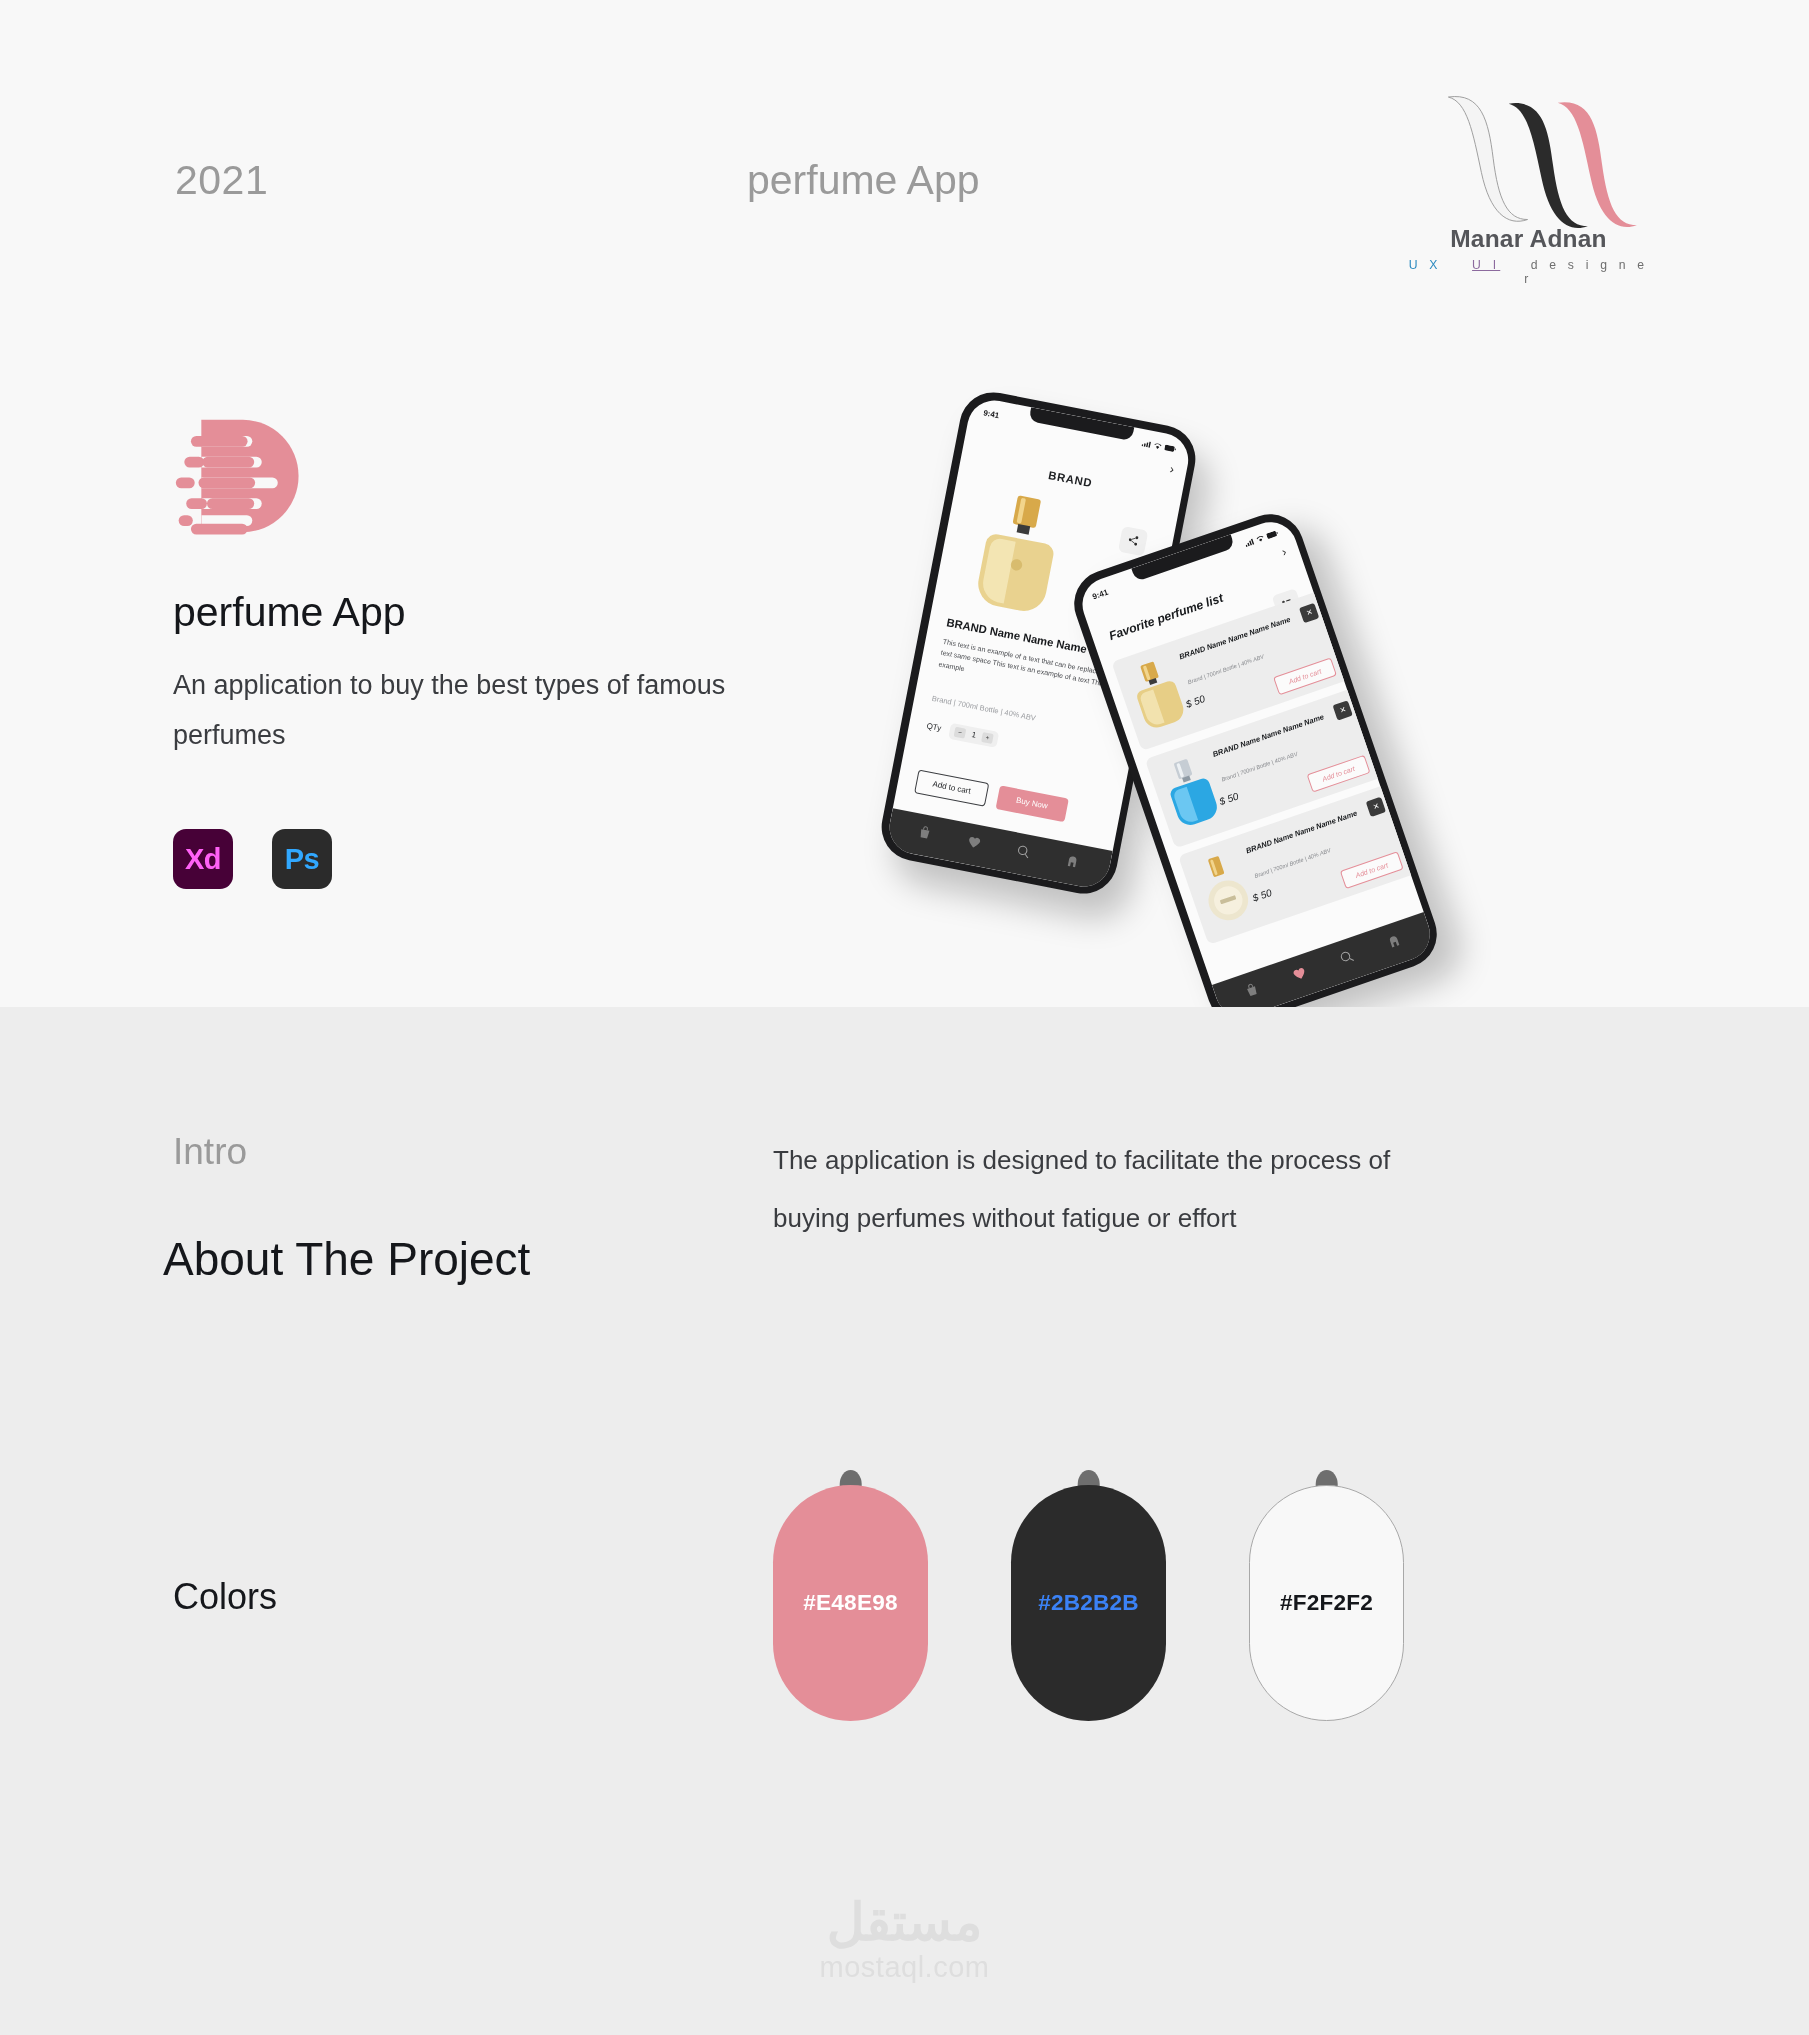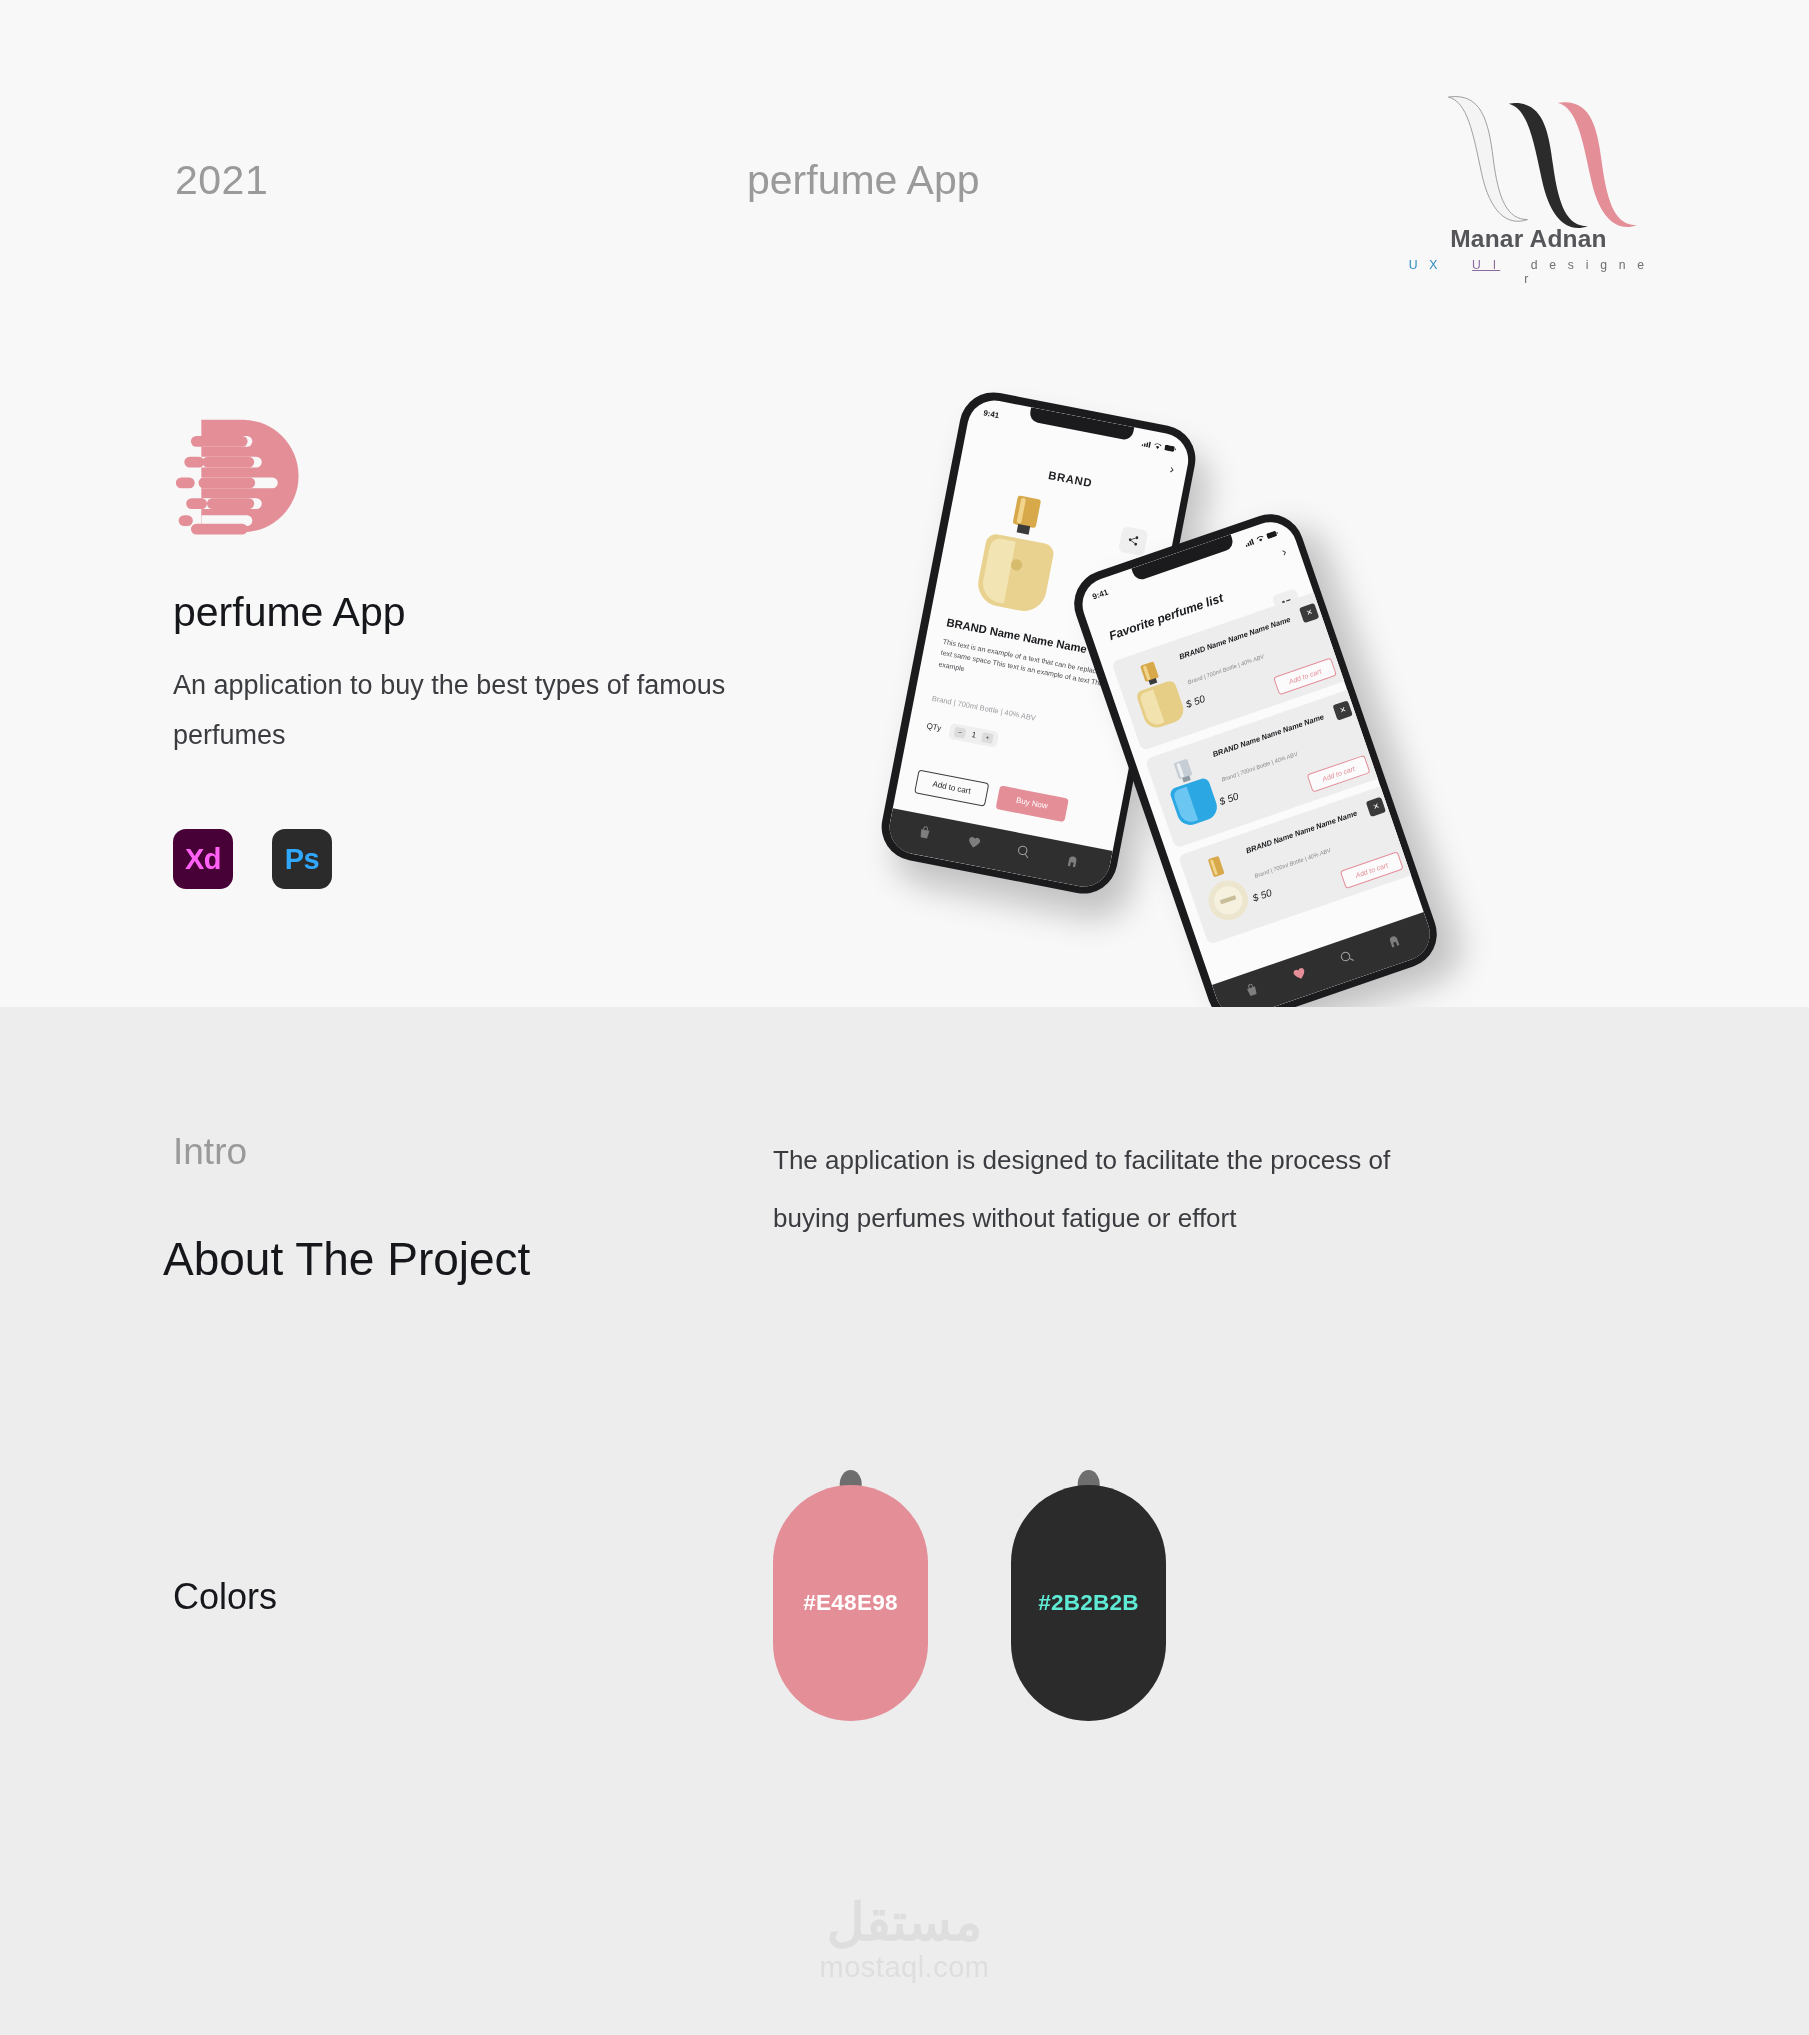--- a/index.html
+++ b/index.html
@@ -224,7 +224,7 @@
     font-size:22.6px; font-weight:bold; letter-spacing:0.2px;
   }
   .sw-pink  { background:#E48E98; color:#FFFFFF; }
-  .sw-dark  { background:#2B2B2B; color:#5eead4; }
+  .sw-dark  { background:#2B2B2B; color:#3b82f6; }
   .sw-light { background:#F8F8F8; color:#15171B; border:0.7px solid #A8A8A8; }
 
   

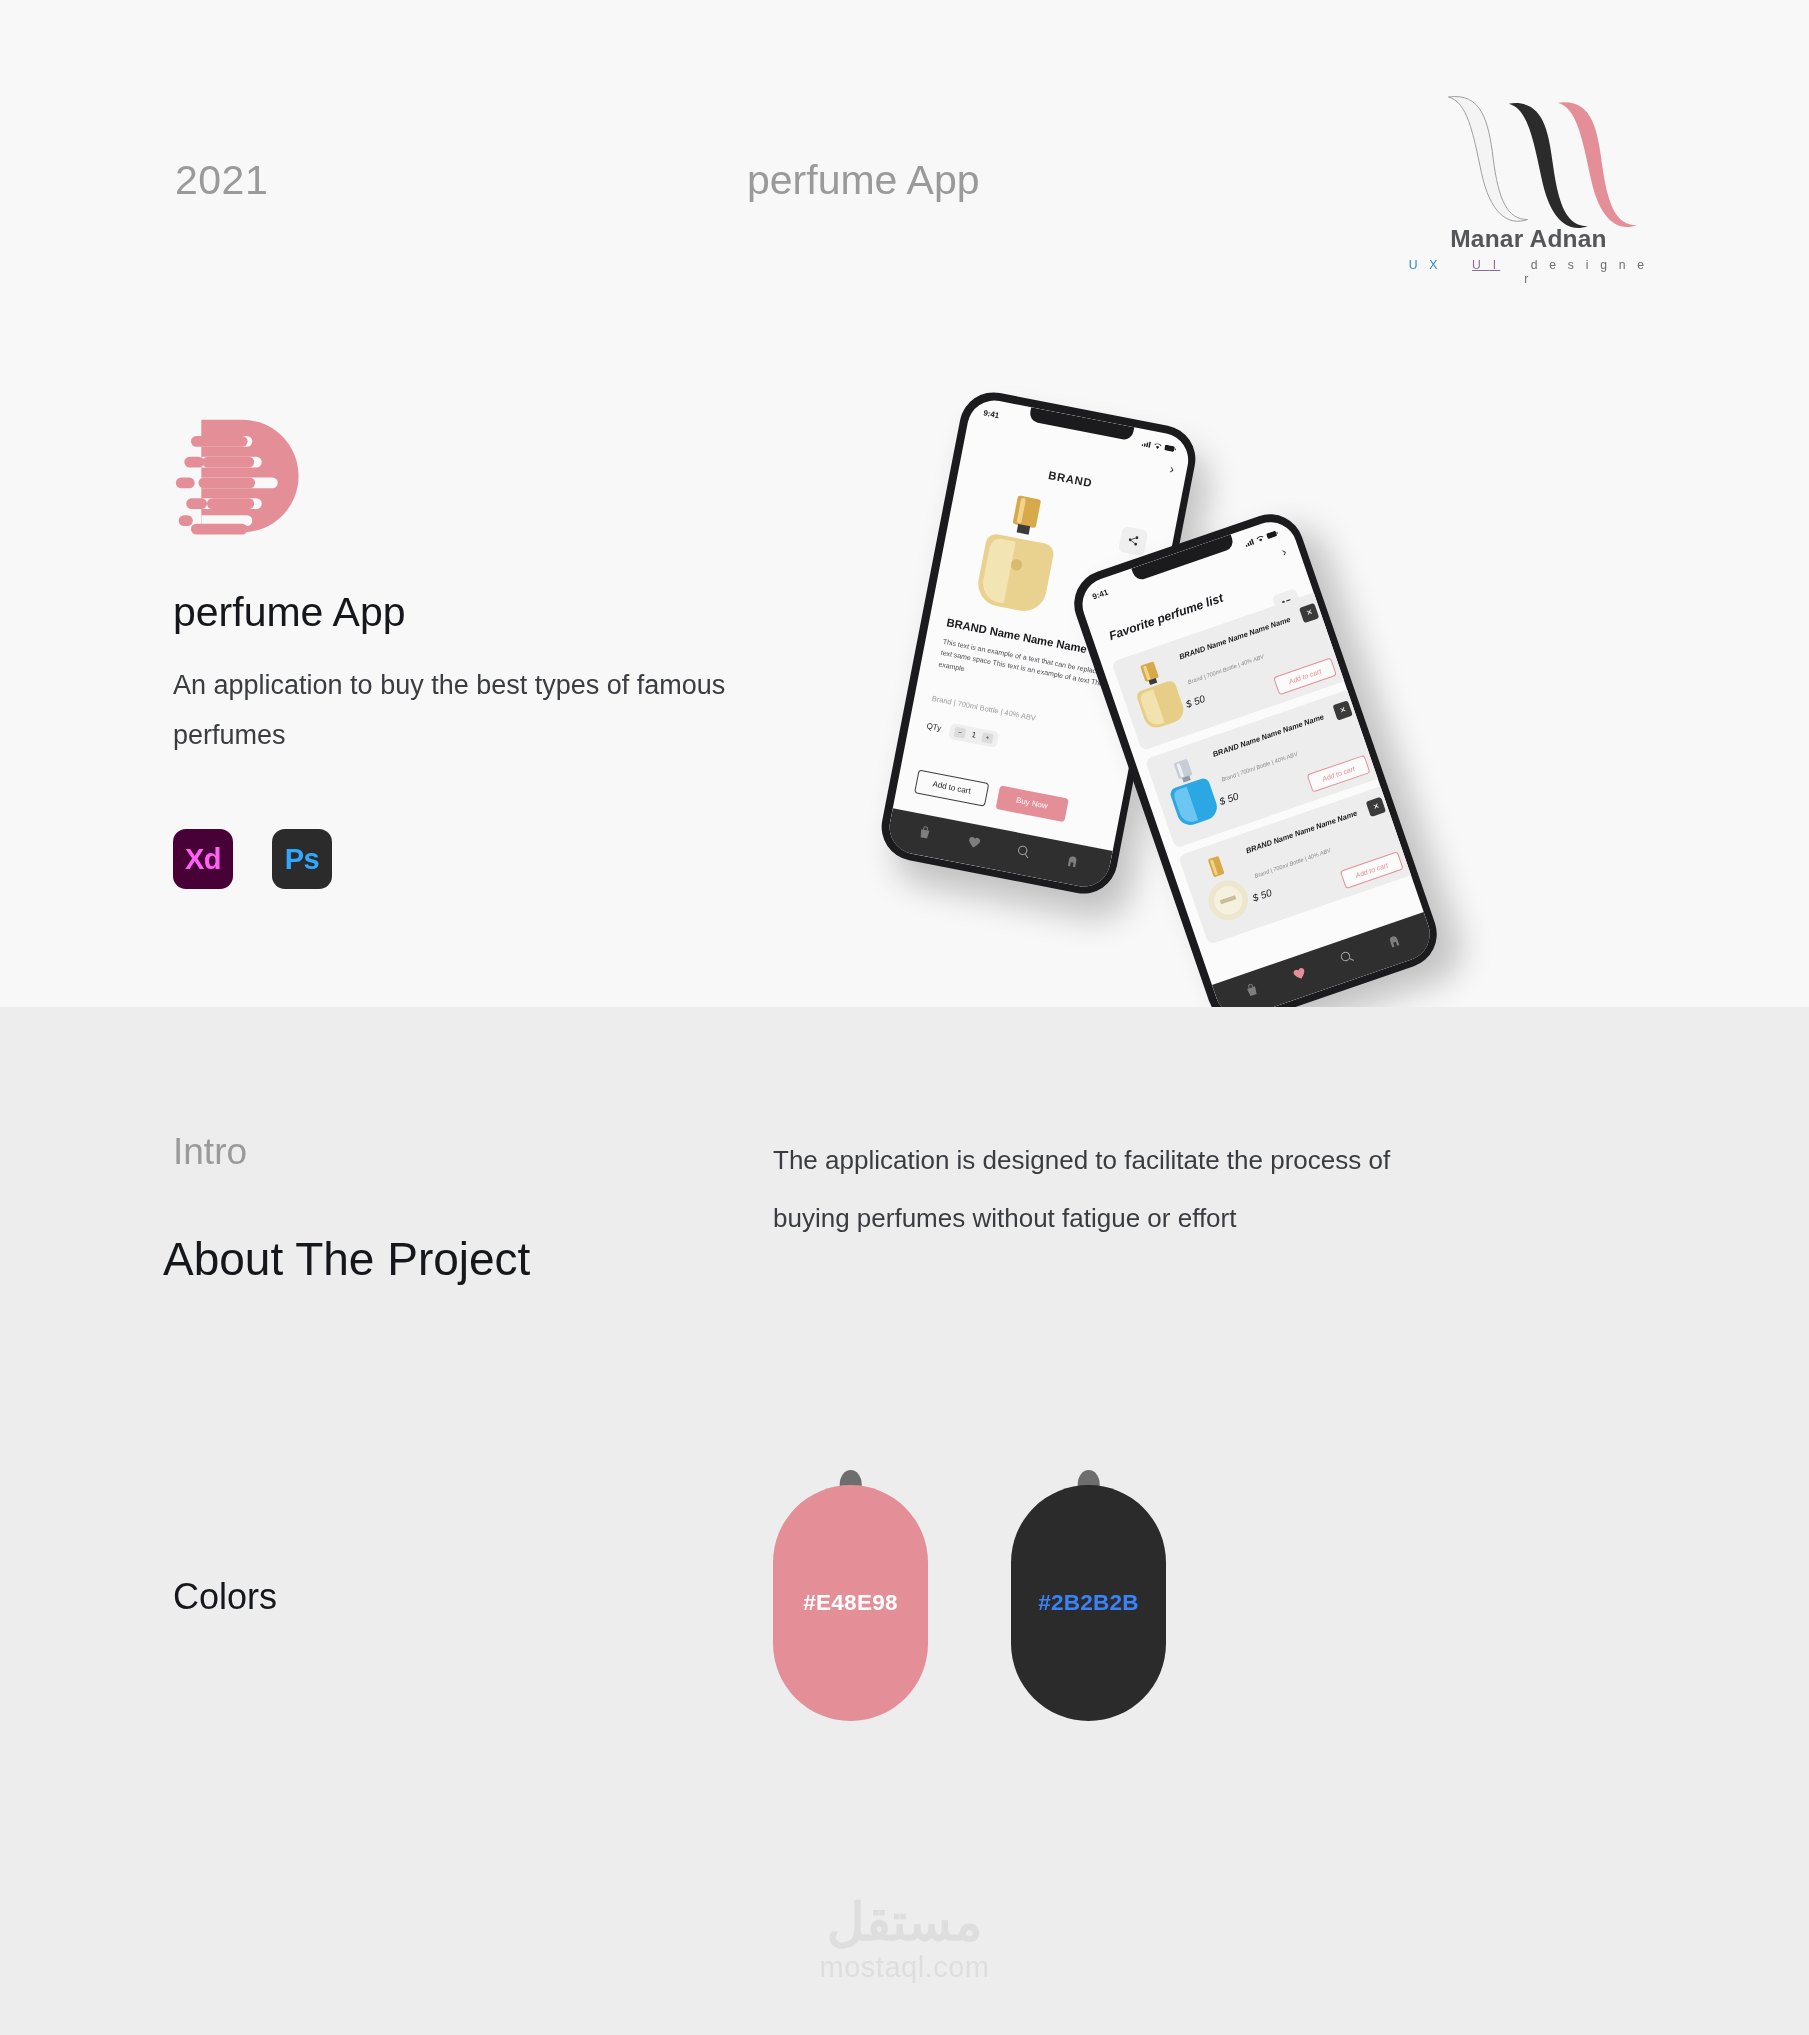--- a/index.html
+++ b/index.html
@@ -503,6 +503,10 @@
     <div class="sw-dot"></div>
     <div class="sw-pill sw-dark">#2B2B2B</div>
   </div>
+  <div class="sw-wrap">
+    <div class="sw-dot"></div>
+    <div class="sw-pill sw-light">#F2F2F2</div>
+  </div>
 </div>
 
 <div class="watermark">

